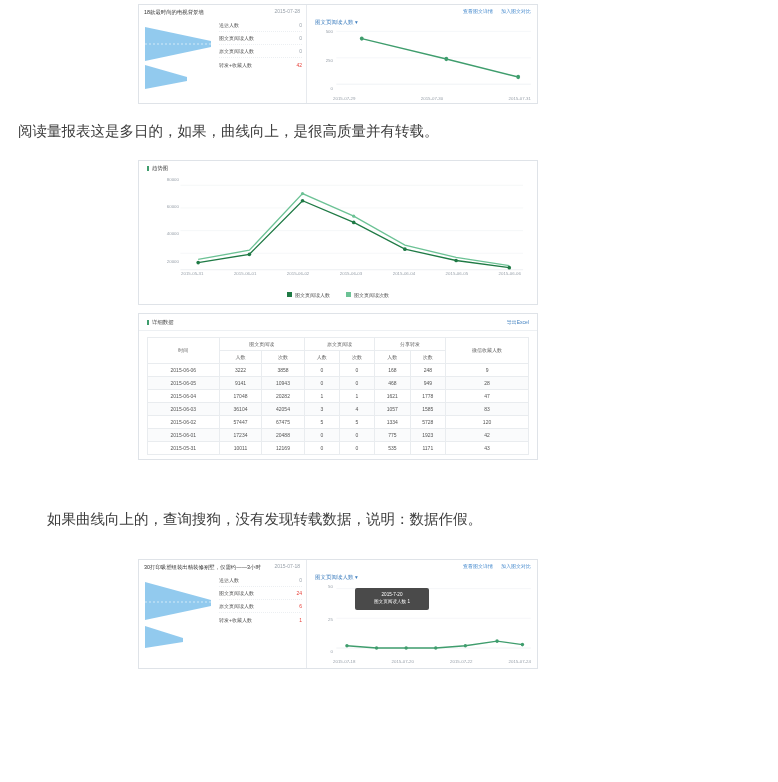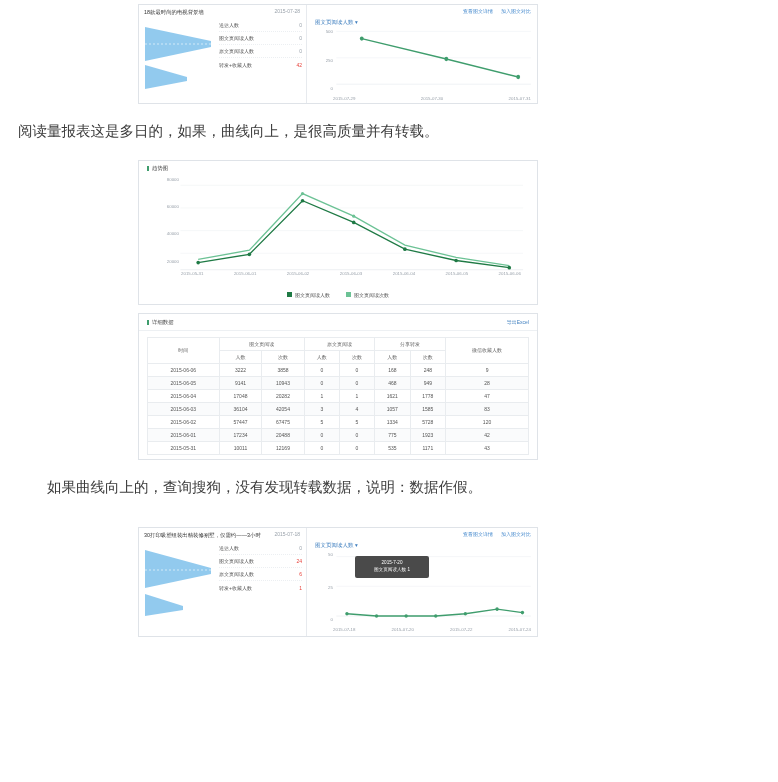--- a/index.html
+++ b/index.html
@@ -24,7 +24,7 @@
     padding: 0 18px;
     margin: 0;
   }
-  .para.indent { text-indent: 2em; }
+  .para.indent { text-indent: 2em; margin-top: 32px; }
 
   
   .shot {

